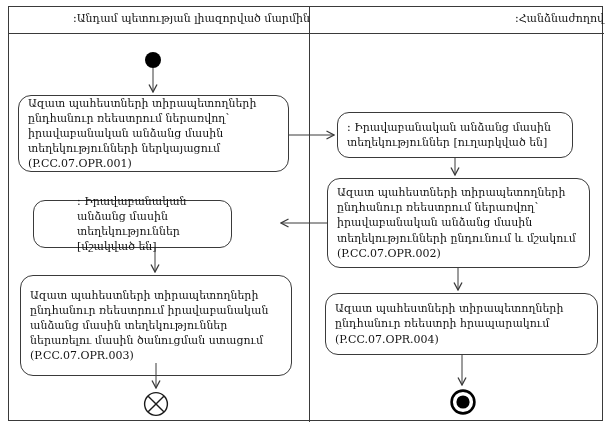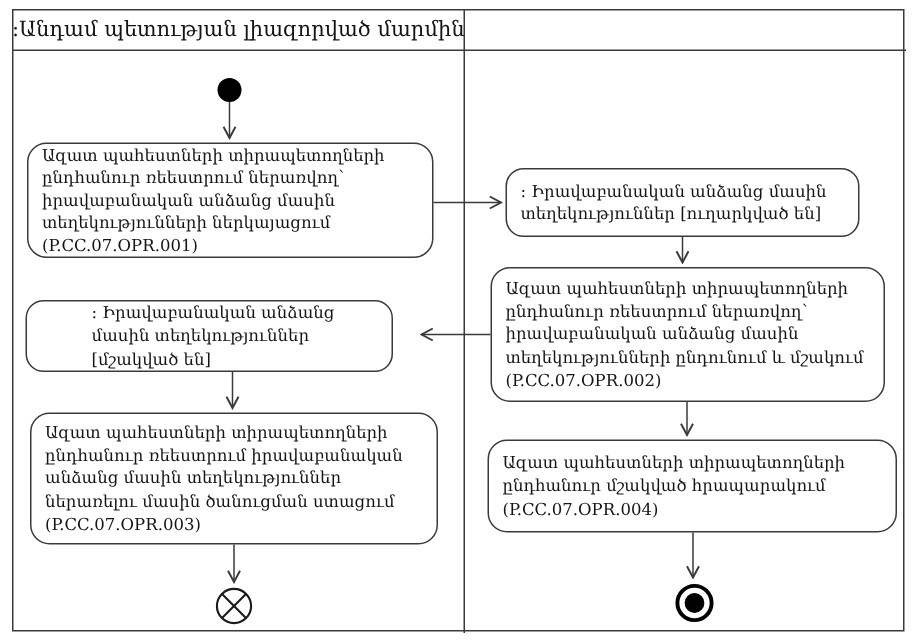--- a/index.html
+++ b/index.html
@@ -11,7 +11,7 @@
            border:1px solid #3a3a3a; box-sizing:border-box; }
   .header-sep { position:absolute; left:8px; top:33px; width:596px; height:1px; background:#3a3a3a; }
   .lane-divider { position:absolute; left:309px; top:6px; width:1px; height:416px; background:#3a3a3a; }
-  .lane-title { position:absolute; top:12px; font-size:14px; text-align:left; white-space:nowrap; }
+  .lane-title { position:absolute; top:12px; font-size:11px; text-align:right; white-space:nowrap; }
   .lane-title.left  { left:8px;  width:302px; }
   .lane-title.right { left:310px; width:294px; }
   .action, .objnode {

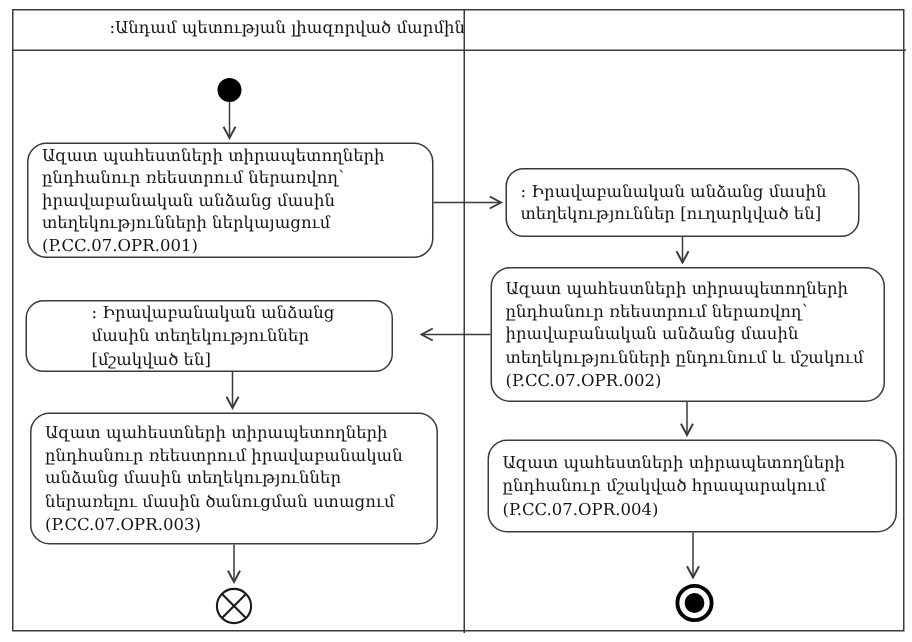--- a/index.html
+++ b/index.html
@@ -45,6 +45,7 @@
   <div class="lane-divider"></div>
 
   <div class="lane-title left">:Անդամ պետության լիազորված մարմին</div>
+  <div class="lane-title right">:Հանձնաժողով</div>
 
   <div class="initial-node"></div>
 

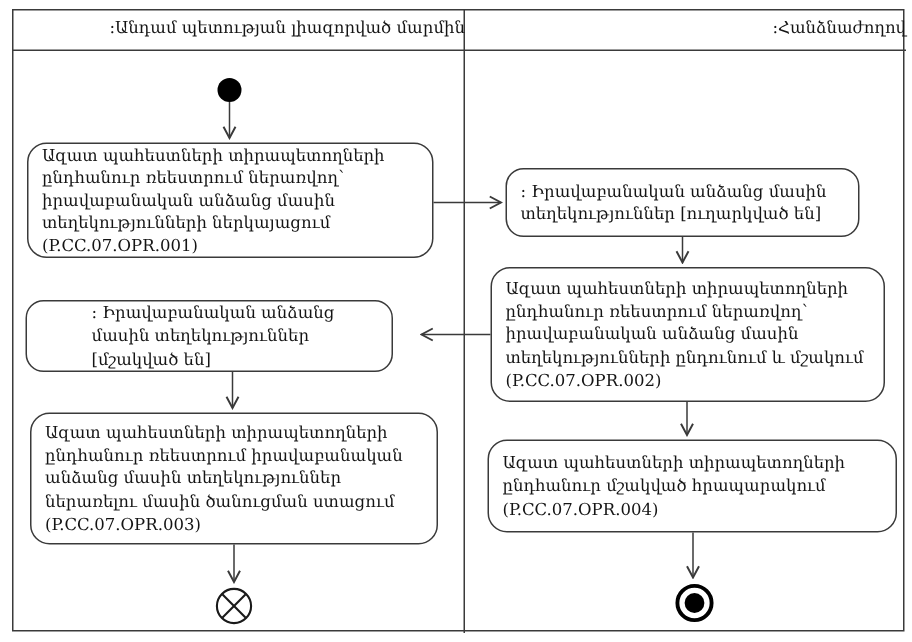--- a/index.html
+++ b/index.html
@@ -23,7 +23,7 @@
   .action { border-radius:13px; }
   .objnode { border-radius:12px; }
   #action1 { left:18px;  top:95px;  width:271px; height:77px; }
-  #obj-processed { left:17px; top:200px; width:245px; height:48px;padding-left:43px; }
+  #obj-processed { left:33px; top:200px; width:199px; height:48px;padding-left:43px; }
   #action3 { left:20px;  top:275px; width:272px; height:88px; }
   #obj-sent { left:337px; top:112px; width:236px; height:46px; }
   #action2 { left:327px; top:178px; width:263px; height:90px; }

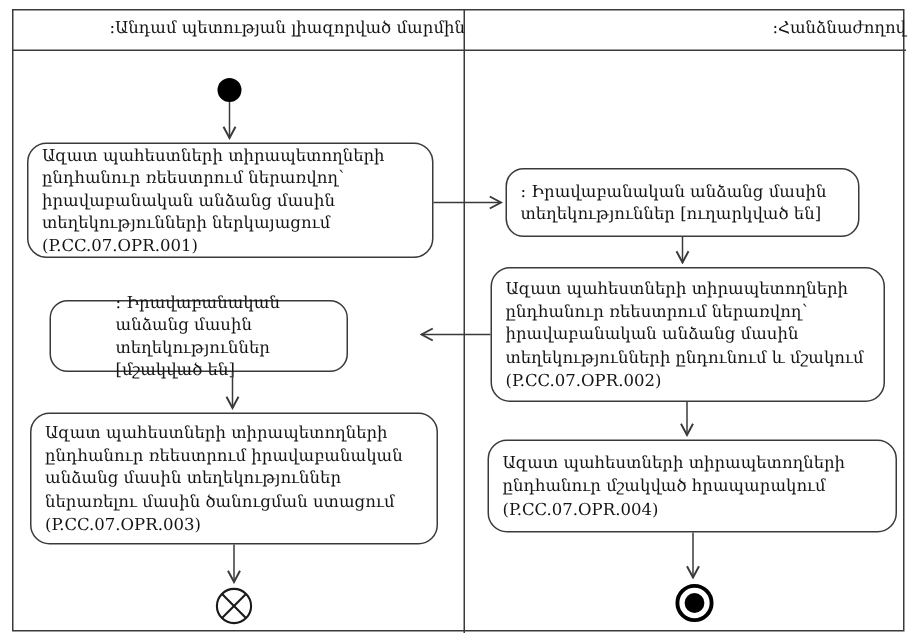--- a/index.html
+++ b/index.html
@@ -24,7 +24,7 @@
   .objnode { border-radius:12px; }
   #action1 { left:18px;  top:95px;  width:271px; height:77px; }
   #obj-processed { left:33px; top:200px; width:199px; height:48px;padding-left:43px; }
-  #action3 { left:20px;  top:275px; width:272px; height:88px; }
+  #action3 { left:20px;  top:275px; width:272px; height:101px; }
   #obj-sent { left:337px; top:112px; width:236px; height:46px; }
   #action2 { left:327px; top:178px; width:263px; height:90px; }
   #action4 { left:325px; top:293px; width:273px; height:62px; }

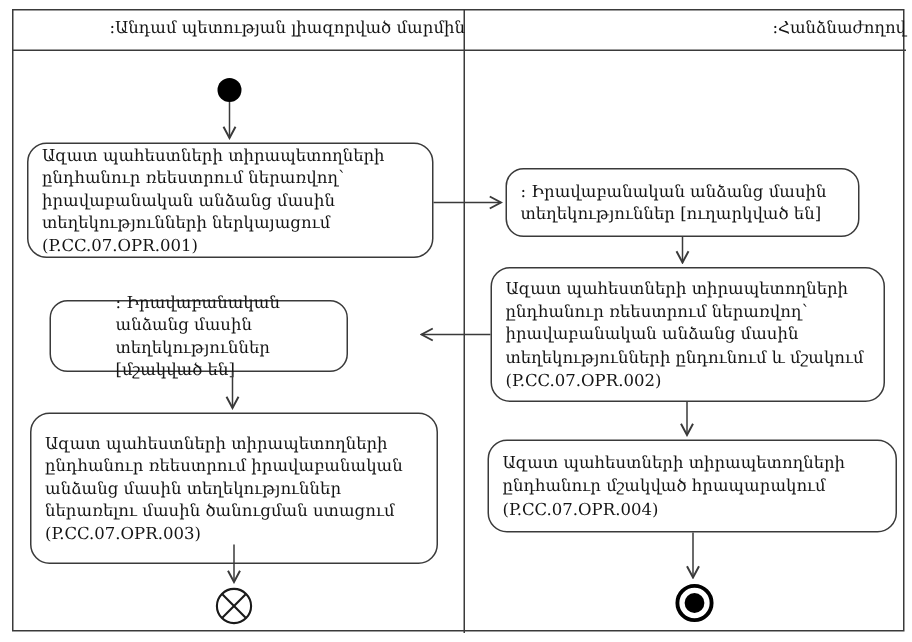--- a/index.html
+++ b/index.html
@@ -65,7 +65,7 @@
 
   <div class="action" id="action2">Ազատ պահեստների տիրապետողների ընդհանուր ռեեստրում ներառվող՝ իրավաբանական անձանց մասին տեղեկությունների ընդունում և մշակում (P.CC.07.OPR.002)</div>
 
-  <div class="action" id="action4">Ազատ պահեստների տիրապետողների ընդհանուր մշակված հրապարակում (P.CC.07.OPR.004)</div>
+  <div class="action" id="action4">Ազատ պահեստների տիրապետողների ընդհանուր ռեեստրի հրապարակում (P.CC.07.OPR.004)</div>
 
   <svg class="node-svg" id="activity-final" width="28" height="28" viewBox="0 0 28 28">
     <circle cx="14" cy="14" r="11.4" fill="none" stroke="#000" stroke-width="2.6"></circle>

